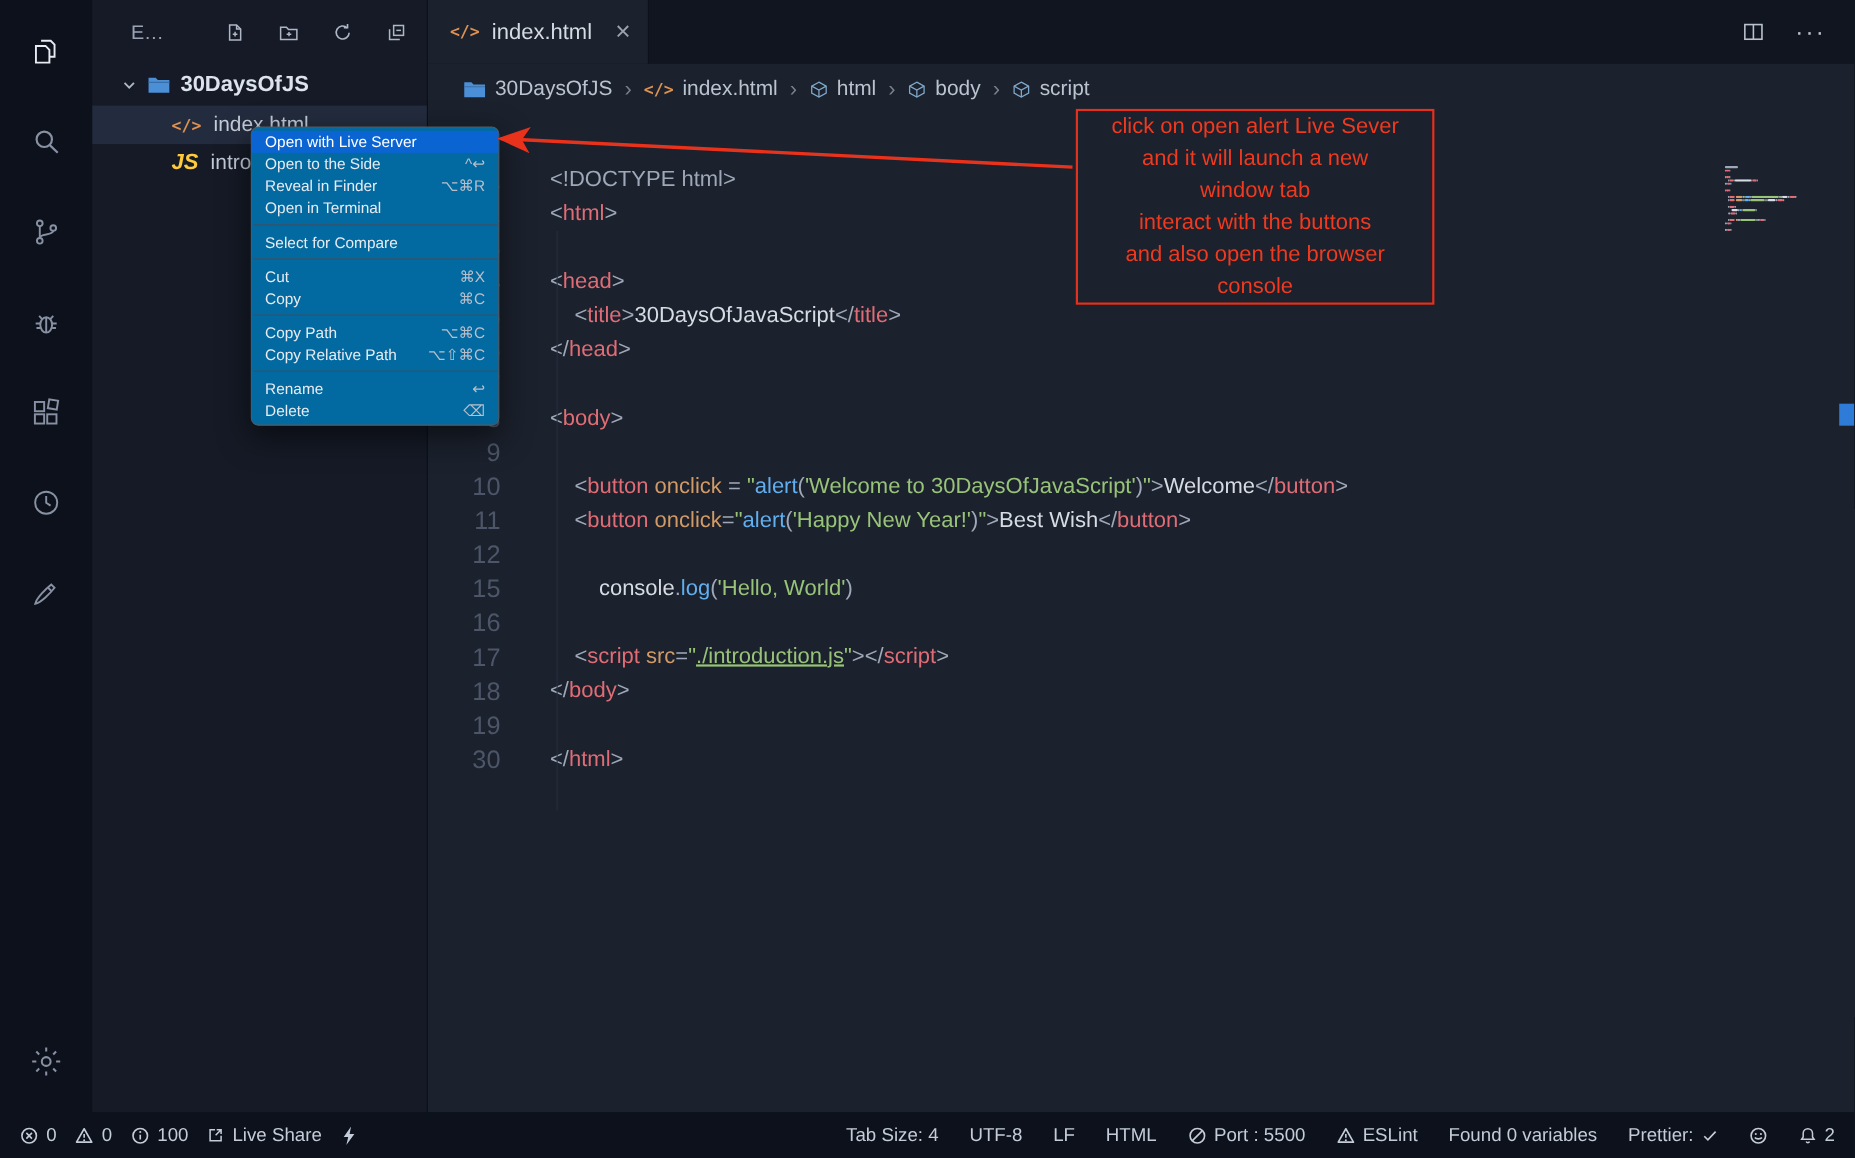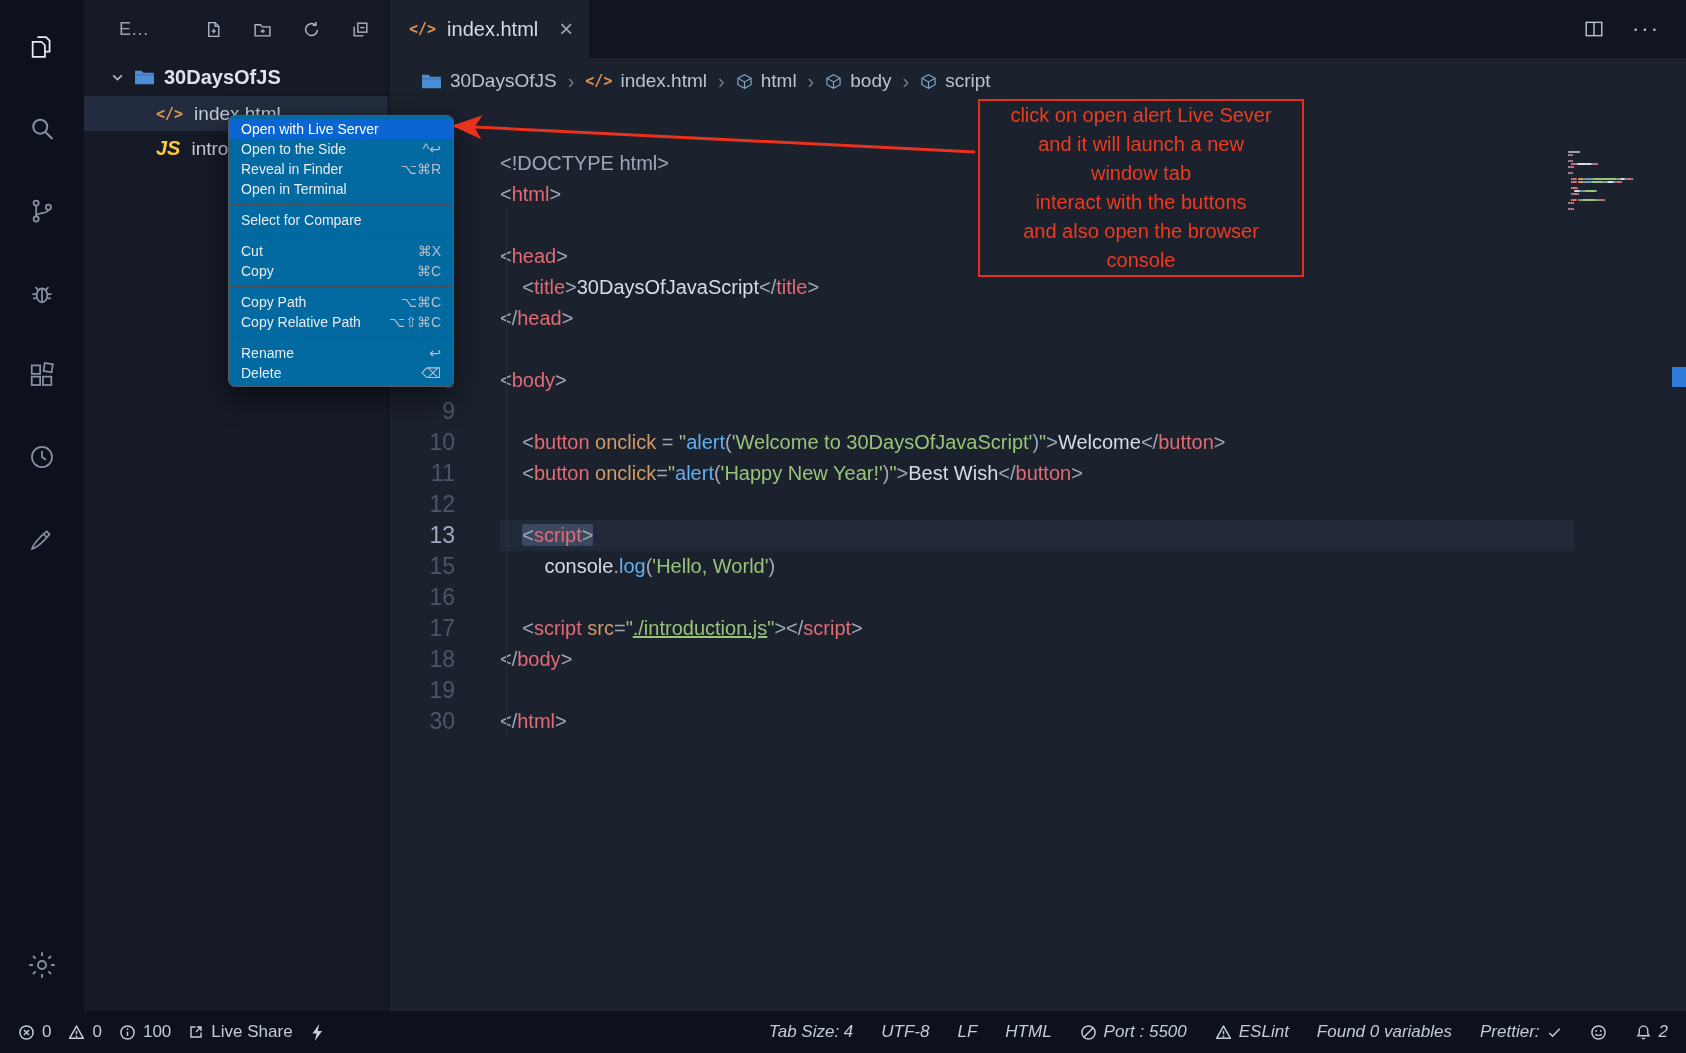--- a/index.html
+++ b/index.html
@@ -354,10 +354,6 @@
             <div class="line">
               <span class="num">12</span>
               <span class="body"><span class="txt"></span></span>
-            </div>
-            <div class="line current">
-              <span class="num">13</span>
-              <span class="body"><span class="txt"><span class="tk-p">    </span><span class="tk-p hl">&lt;</span><span class="tk-tag hl">script</span><span class="tk-p hl">&gt;</span></span></span>
             </div>
             <div class="line">
               <span class="num">15</span>

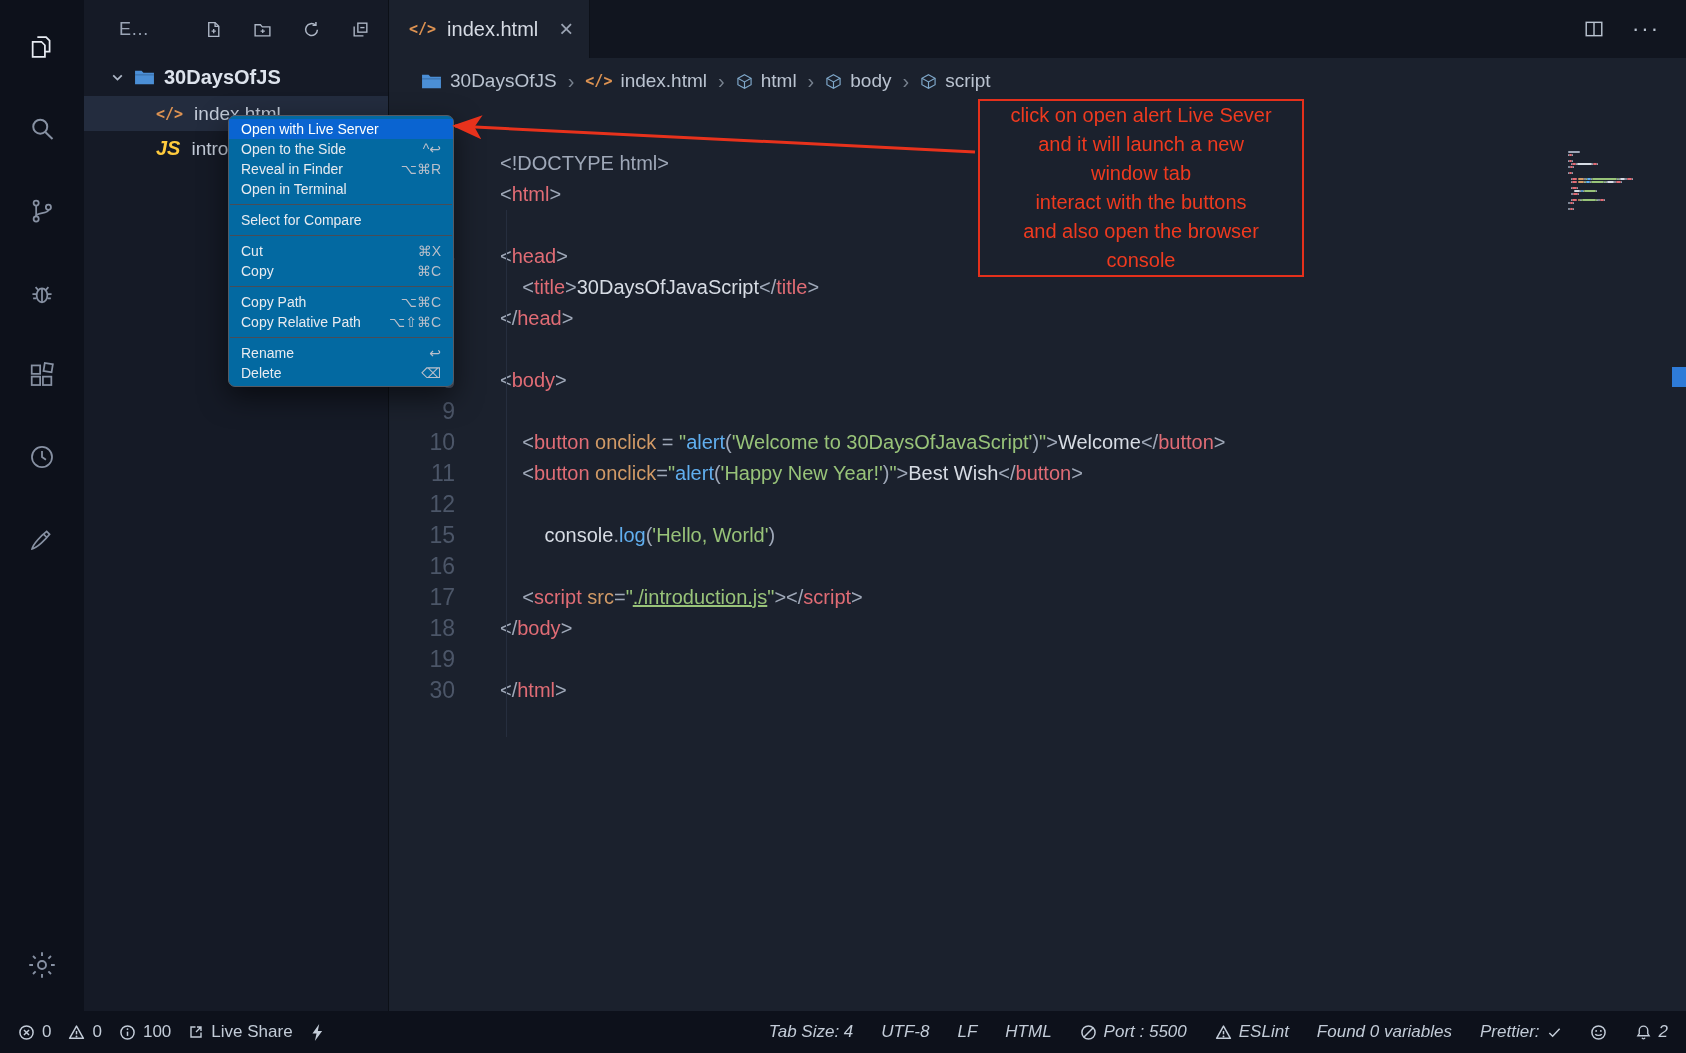--- a/index.html
+++ b/index.html
@@ -67,7 +67,7 @@
   
   .statusbar { height:42px; background:#0d111b; display:flex; align-items:center; color:#c3ccd8; font-size:17px; padding:0 18px; }
   .status-left { display:flex; gap:17px; align-items:center; }
-  .status-right { margin-left:auto; display:flex; gap:28px; align-items:center;font-style:italic; }
+  .status-right { margin-left:auto; display:flex; gap:28px; align-items:center; }
   .status-item { display:flex; align-items:center; gap:7px; cursor:pointer; white-space:nowrap; }
   .statusbar .icon { display:flex; align-items:center; }
 

